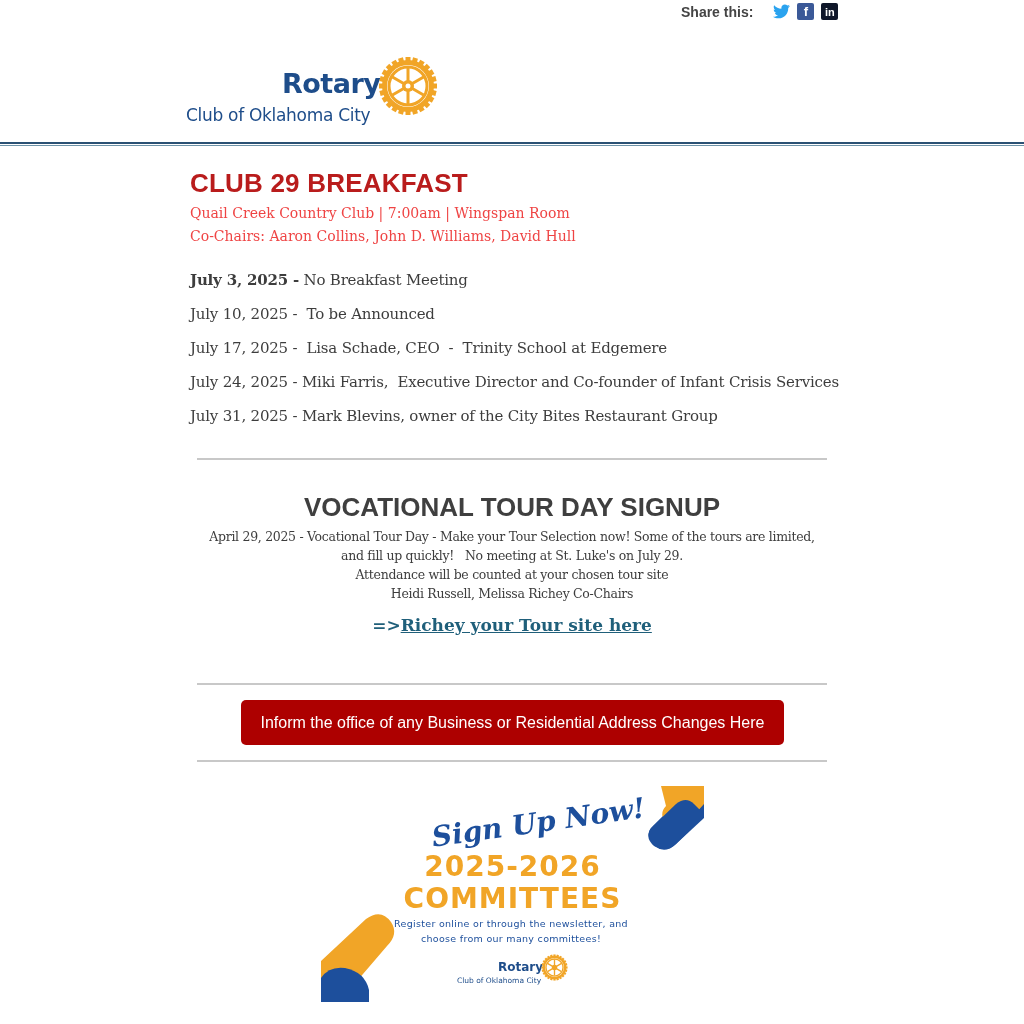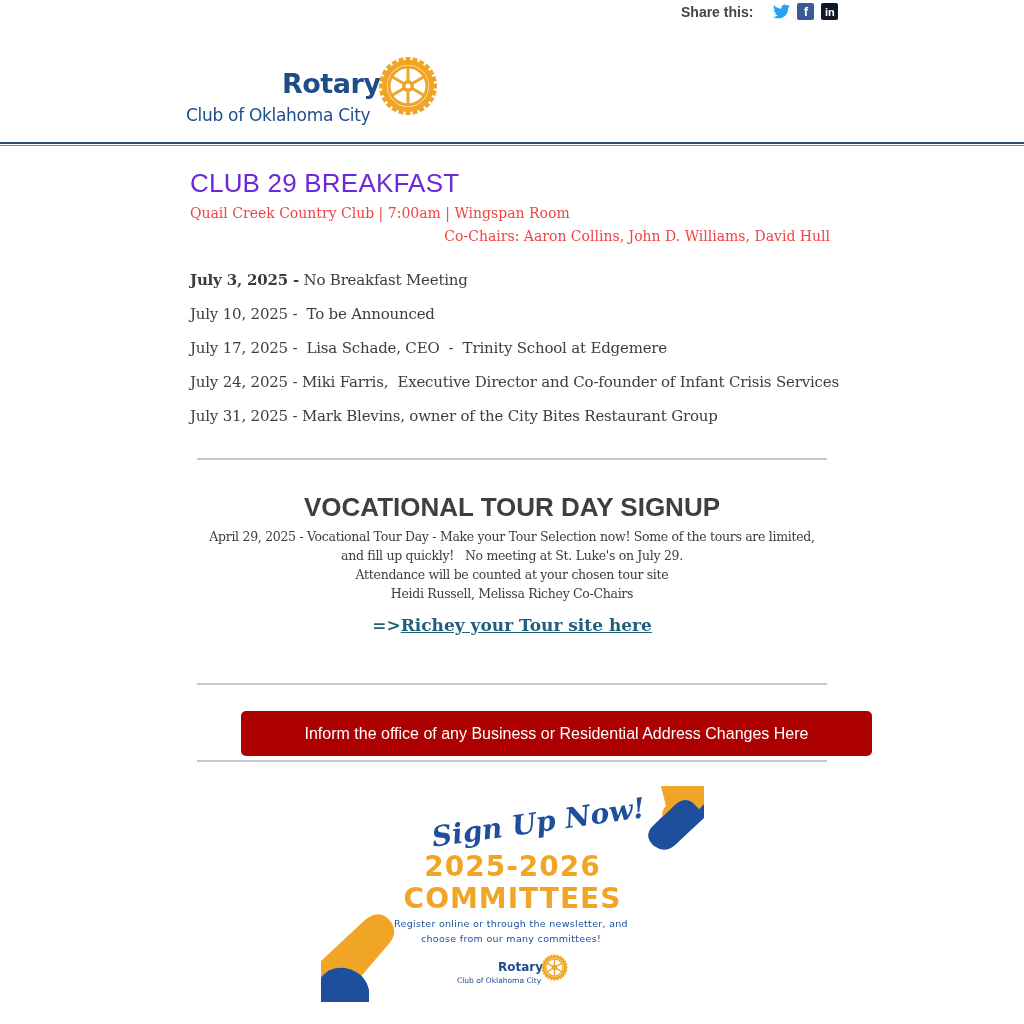--- a/index.html
+++ b/index.html
@@ -21,7 +21,7 @@
   .header-rule-2 { position: absolute; top: 145px; left: 0; width: 1024px; height: 1px; background: #6e93a8; }
 
   .breakfast { position: absolute; top: 168px; left: 190px; width: 640px; }
-  .h-title { font-family: "Liberation Sans", sans-serif; font-weight: normal; font-size: 26px; color: #6d28d9; letter-spacing: 0.2px; }
+  .h-title { font-family: "Liberation Sans", sans-serif; font-weight: bold; font-size: 26px; color: #b91c1c; letter-spacing: 0.2px; }
   .sub-line { font-family: "DejaVu Serif", serif; font-size: 14px; color: #ef4444; margin-top: 6px; line-height: 17px; }
   .sub-line + .sub-line { margin-top: 6px; text-align: right; }
   .meetings { margin-top: 26px; }

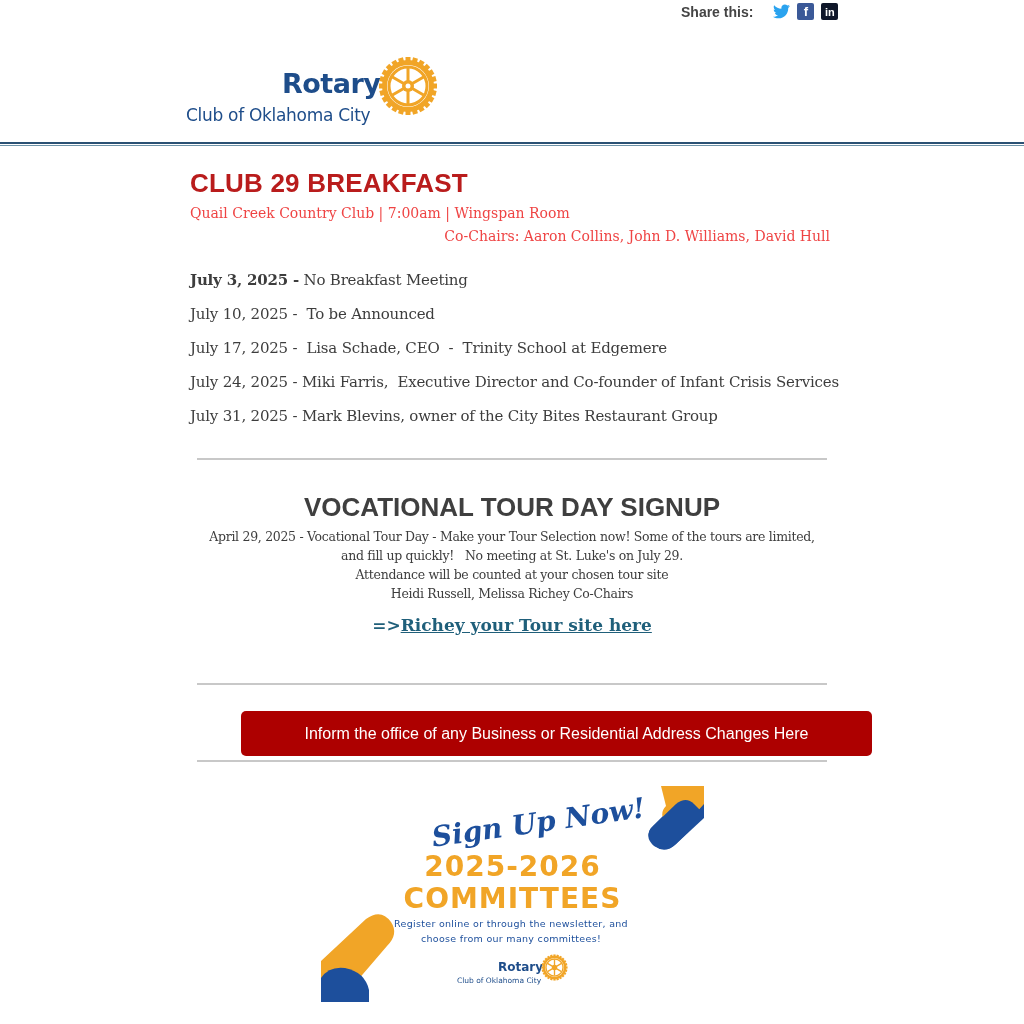--- a/index.html
+++ b/index.html
@@ -23,7 +23,7 @@
   .breakfast { position: absolute; top: 168px; left: 190px; width: 640px; }
   .h-title { font-family: "Liberation Sans", sans-serif; font-weight: bold; font-size: 26px; color: #b91c1c; letter-spacing: 0.2px; }
   .sub-line { font-family: "DejaVu Serif", serif; font-size: 14px; color: #ef4444; margin-top: 6px; line-height: 17px; }
-  .sub-line + .sub-line { margin-top: 6px; text-align: right; }
+  .sub-line + .sub-line { margin-top: 6px; }
   .meetings { margin-top: 26px; }
   .meeting { font-family: "DejaVu Serif", serif; font-size: 15px; color: #3d3d3d; height: 34px; line-height: 18px; white-space: nowrap; letter-spacing: -0.2px; }
   .meeting b { font-weight: bold; }

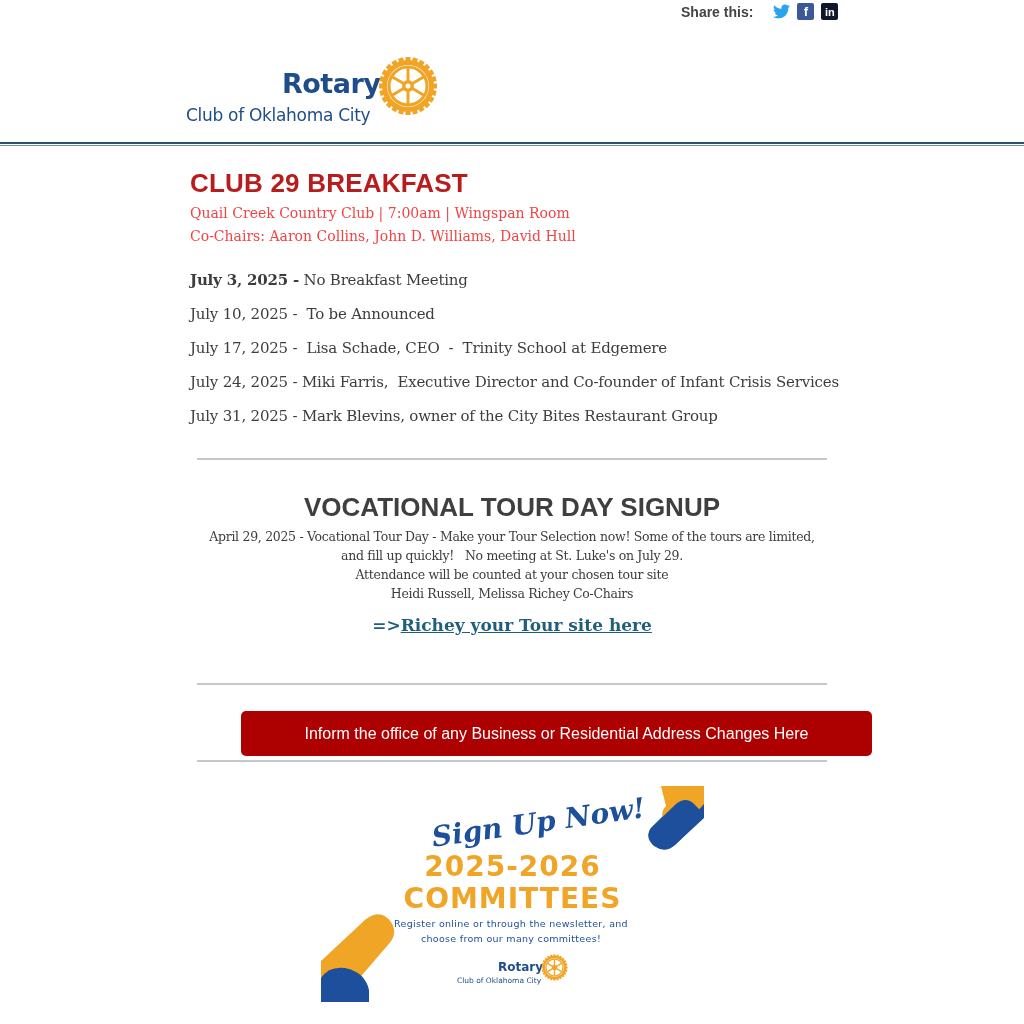--- a/index.html
+++ b/index.html
@@ -36,7 +36,7 @@
   .v-link-line { margin-top: 12px; font-family: "DejaVu Serif", serif; font-size: 17px; font-weight: bold; color: #1f5f7a; }
   .v-link-line a { color: #1f5f7a; text-decoration: underline; }
 
-  .address-btn { position: absolute; top: 700px; left: 241px; width: 631px; height: 45px; background: #ad0000; border-radius: 5px; color: #fff; font-family: "Liberation Sans", sans-serif; font-size: 16px; display: flex; align-items: center; justify-content: center; cursor: pointer; margin-top: 11px; }
+  .address-btn { position: absolute; top: 700px; left: 241px; width: 543px; height: 45px; background: #ad0000; border-radius: 5px; color: #fff; font-family: "Liberation Sans", sans-serif; font-size: 16px; display: flex; align-items: center; justify-content: center; cursor: pointer; }
 
   .promo { position: absolute; top: 786px; left: 321px; width: 383px; height: 216px; overflow: hidden; background: #fff; }
   .promo-signup { position: absolute; left: 110px; top: 20px; font-family: "DejaVu Serif", serif; font-style: italic; font-weight: bold; font-size: 28px; color: #1d4f9c; transform: rotate(-8deg); white-space: nowrap; }

